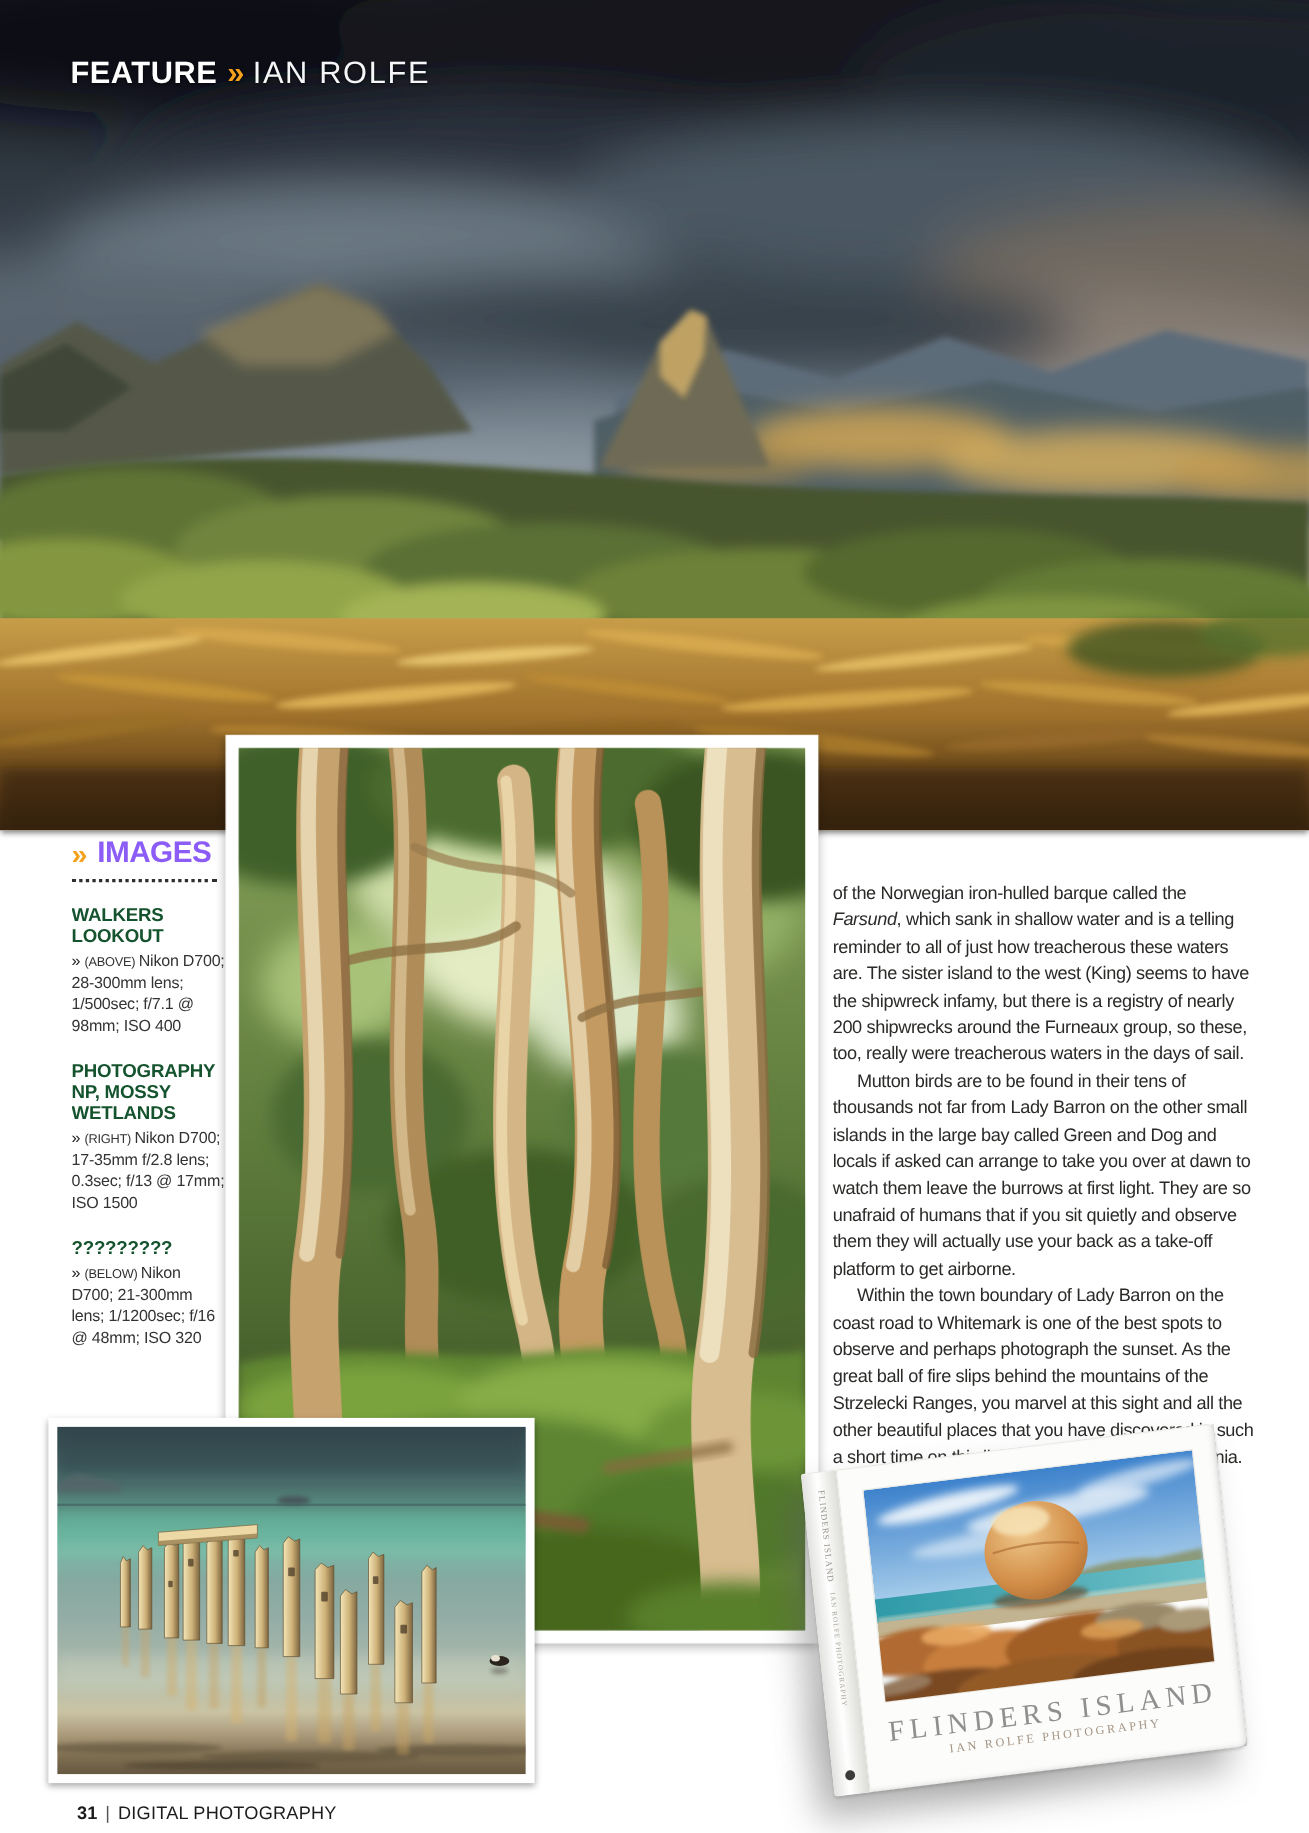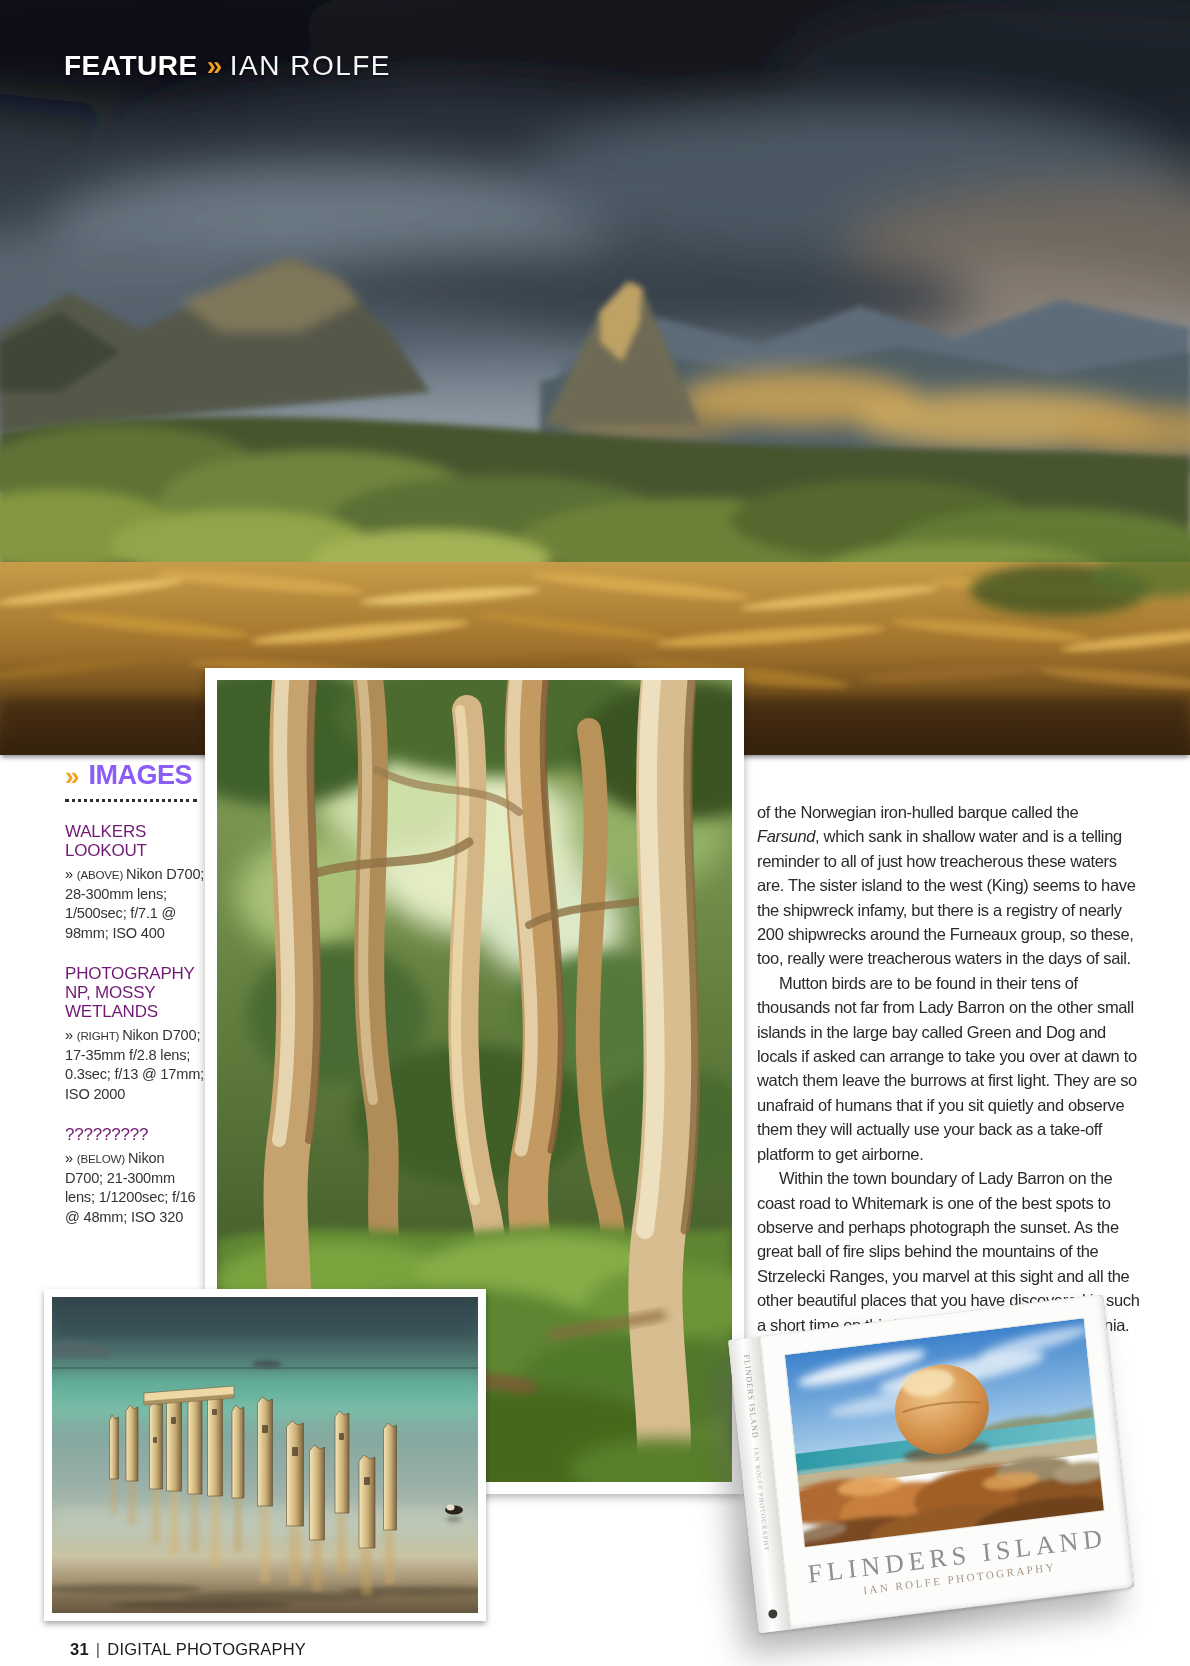--- a/index.html
+++ b/index.html
@@ -31,7 +31,7 @@
   .sidebar-title{font-weight:bold;font-size:27px;letter-spacing:-.5px;color:#8b5cf6;line-height:1;}
   .dotted-rule{border:none;border-top:3px dotted #2e2e2e;width:132px;margin:0 0 20px 0;}
   .sidebar-entry{margin-bottom:21px;}
-  .entry-heading{color:#701a75;font-weight:normal;font-size:17px;line-height:19px;
+  .entry-heading{color:#14532d;font-weight:bold;font-size:17px;line-height:19px;
                  letter-spacing:-.2px;margin-bottom:5px;}
   .entry-details{font-size:14.6px;line-height:19.5px;color:#333;letter-spacing:-.2px;}
   .entry-marker{color:#222;}

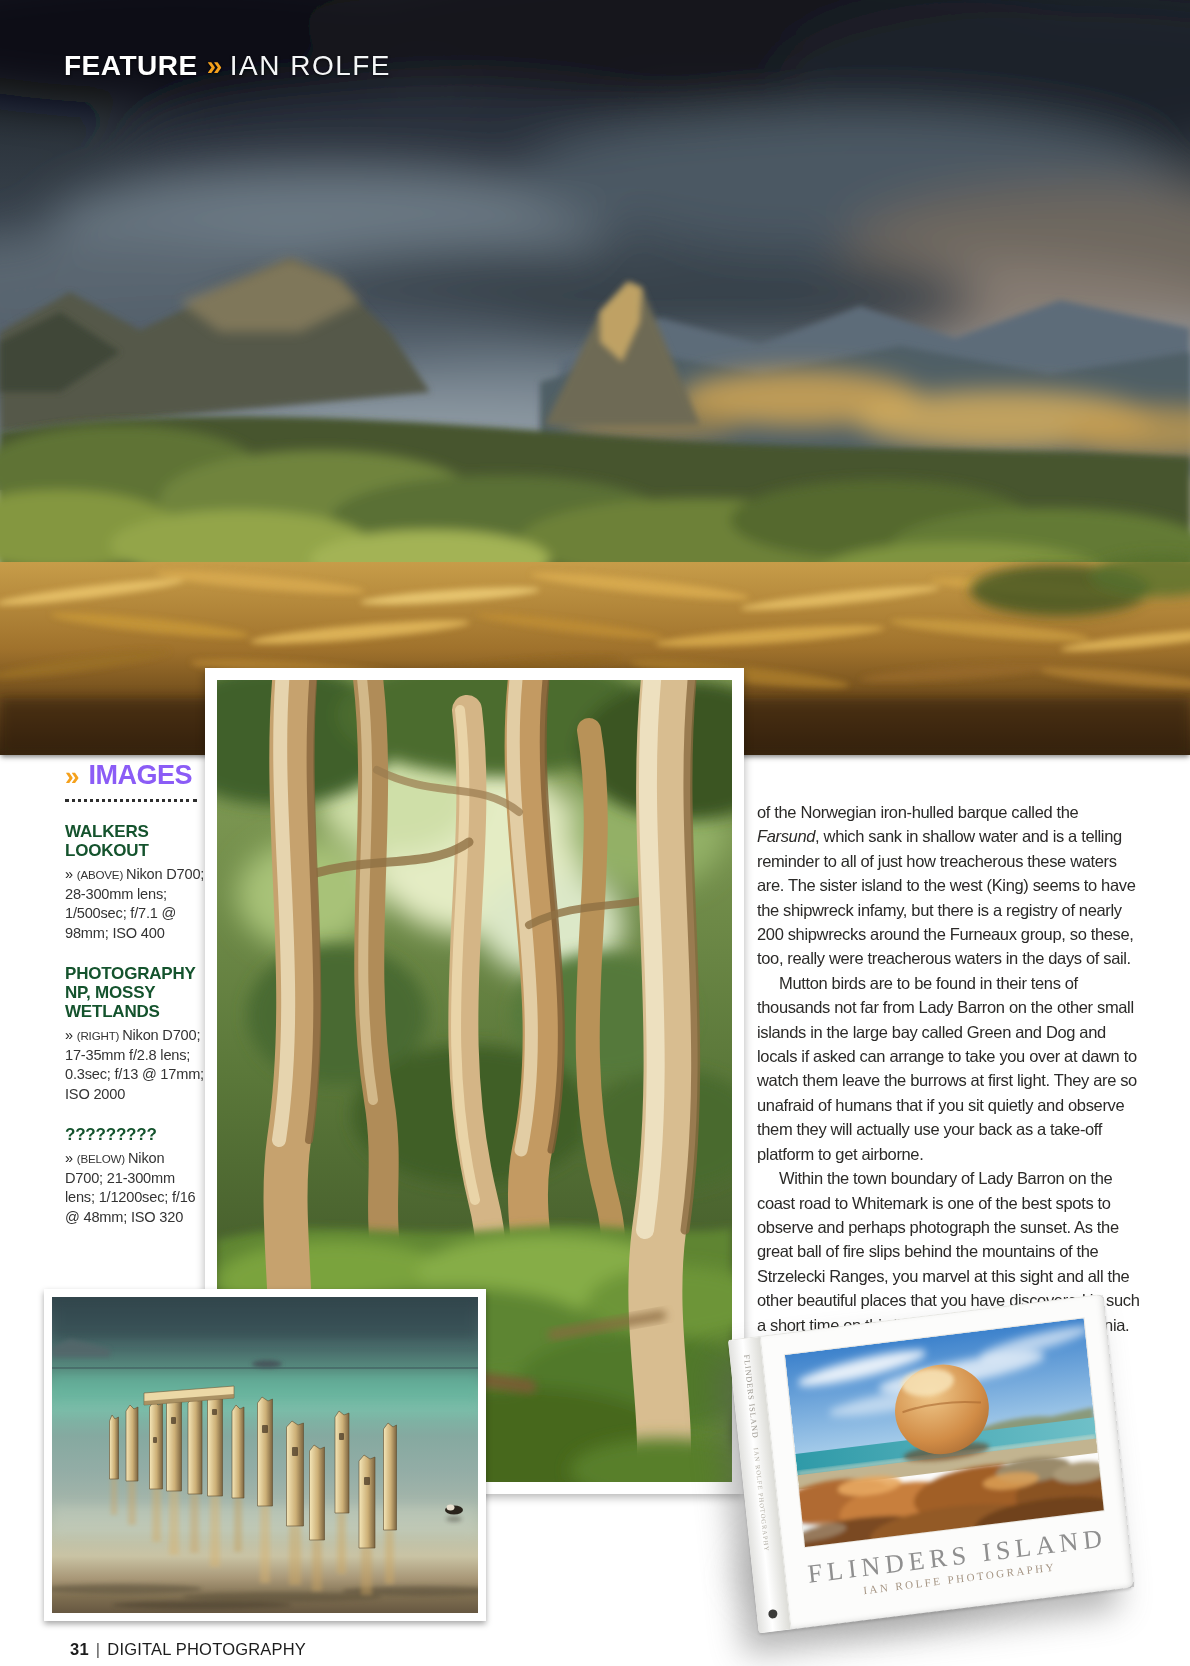--- a/index.html
+++ b/index.html
@@ -286,7 +286,7 @@
         </div>
         <div class="sidebar-entry">
           <div class="entry-heading">PHOTOGRAPHY NP, MOSSY WETLANDS</div>
-          <div class="entry-details"><span class="entry-marker">» </span><span class="entry-pos">(RIGHT) </span><span>Nikon D700; 17-35mm f/2.8 lens; 0.3sec; f/13 @ 17mm; ISO 2000</span></div>
+          <div class="entry-details"><span class="entry-marker">» </span><span class="entry-pos">(RIGHT) </span><span>Nikon D700; 17-35mm f/2.8 lens; 0.3sec; f/13 @ 17mm; ISO 1500</span></div>
         </div>
         <div class="sidebar-entry">
           <div class="entry-heading">?????????</div>

